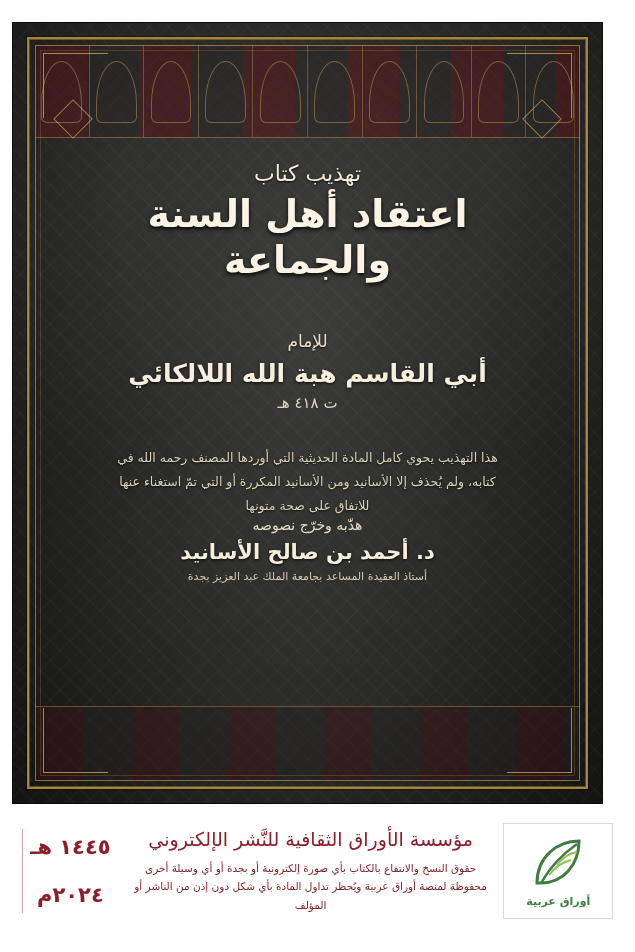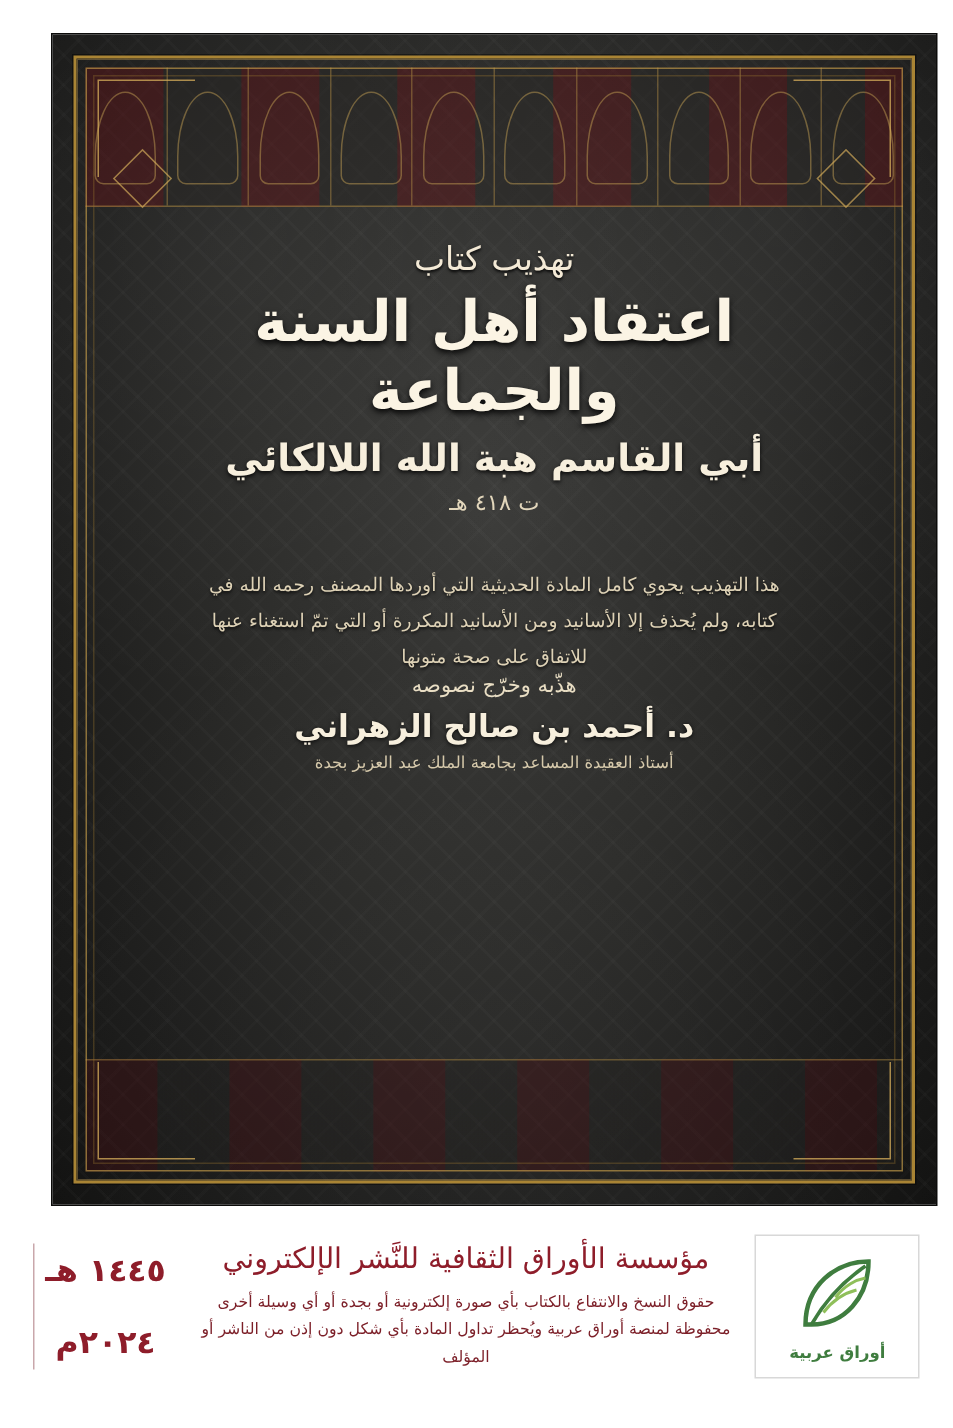--- a/index.html
+++ b/index.html
@@ -25,7 +25,7 @@
   
   .cover {
     position: absolute;
-    left: 34px;
+    left: 12px;
     top: 22px;
     width: 591px;
     height: 782px;

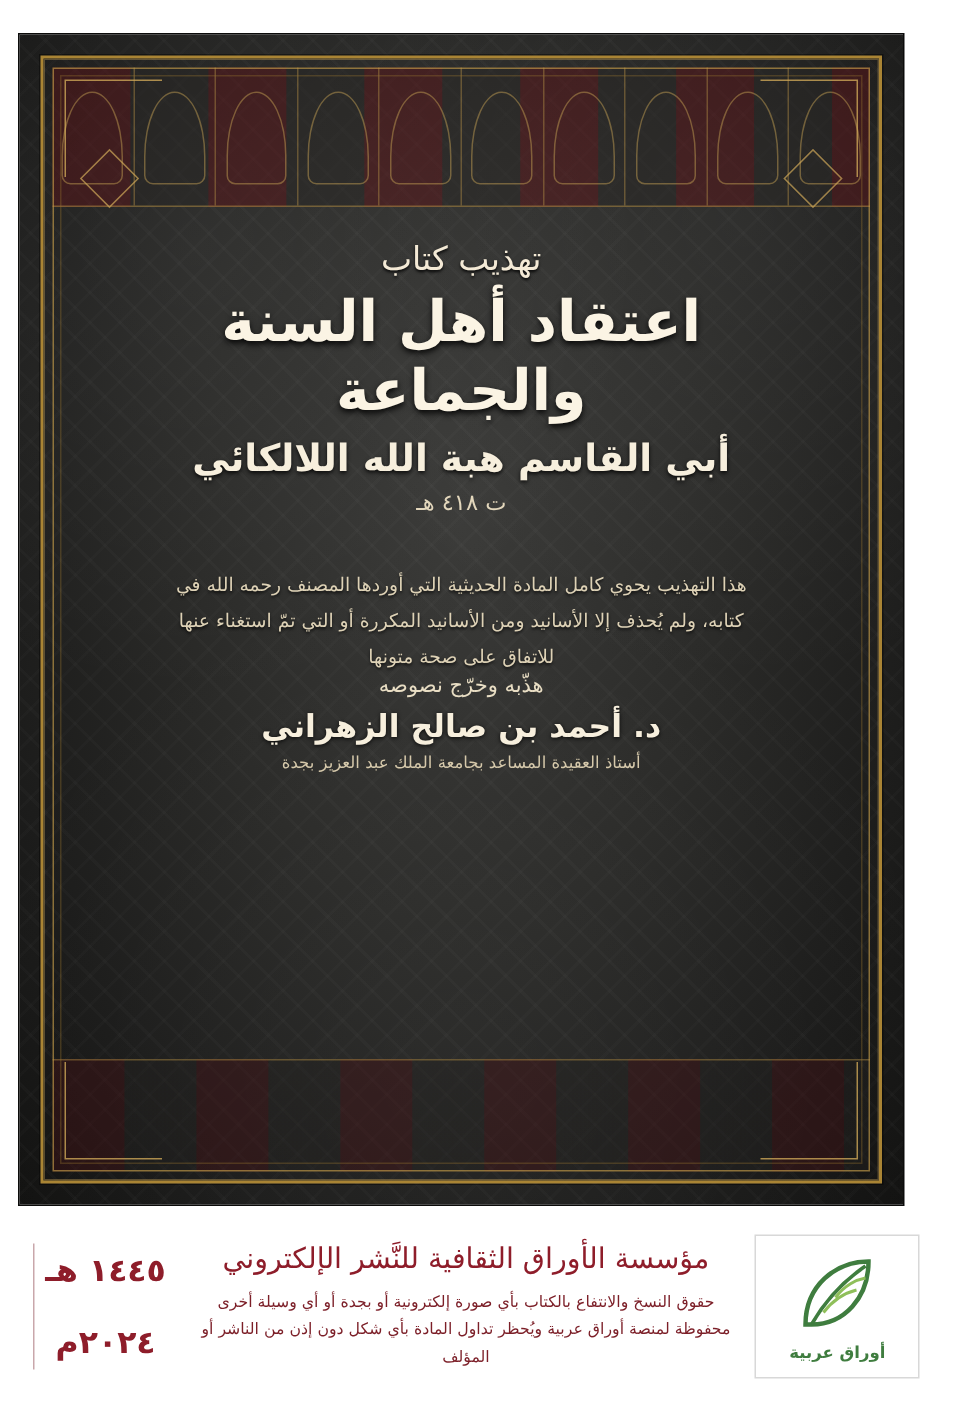--- a/index.html
+++ b/index.html
@@ -344,6 +344,7 @@
       <div class="t-pre">تهذيب كتاب</div>
       <div class="t-main2">اعتقاد أهل السنة والجماعة</div>
 
+      <div class="t-imam-label">للإمام</div>
       <div class="t-author">أبي القاسم هبة الله اللالكائي</div>
       <div class="t-death">ت ٤١٨ هـ</div>
 

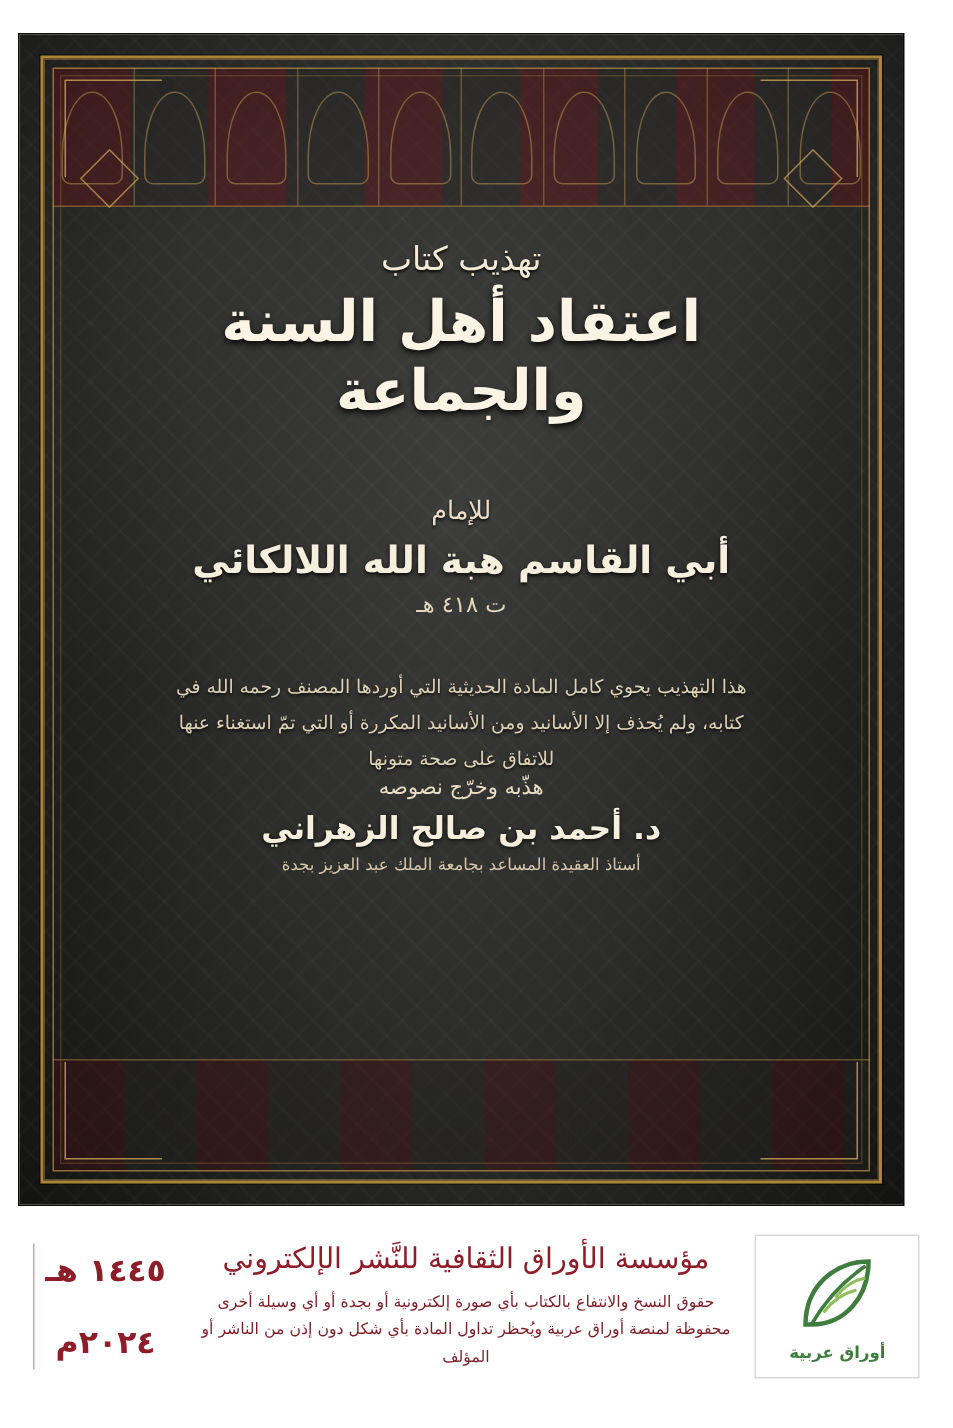--- a/index.html
+++ b/index.html
@@ -351,7 +351,7 @@
       <div class="t-blurb">هذا التهذيب يحوي كامل المادة الحديثية التي أوردها المصنف رحمه الله في كتابه، ولم يُحذف إلا الأسانيد ومن الأسانيد المكررة أو التي تمّ استغناء عنها للاتفاق على صحة متونها</div>
 
       <div class="t-edited-label">هذّبه وخرّج نصوصه</div>
-      <div class="t-editor">د. أحمد بن صالح الزهراني</div>
+      <div class="t-editor">د. أحمد بن صالح الأسانيد</div>
       <div class="t-editor-title">أستاذ العقيدة المساعد بجامعة الملك عبد العزيز بجدة</div>
     </div>
   </div>

